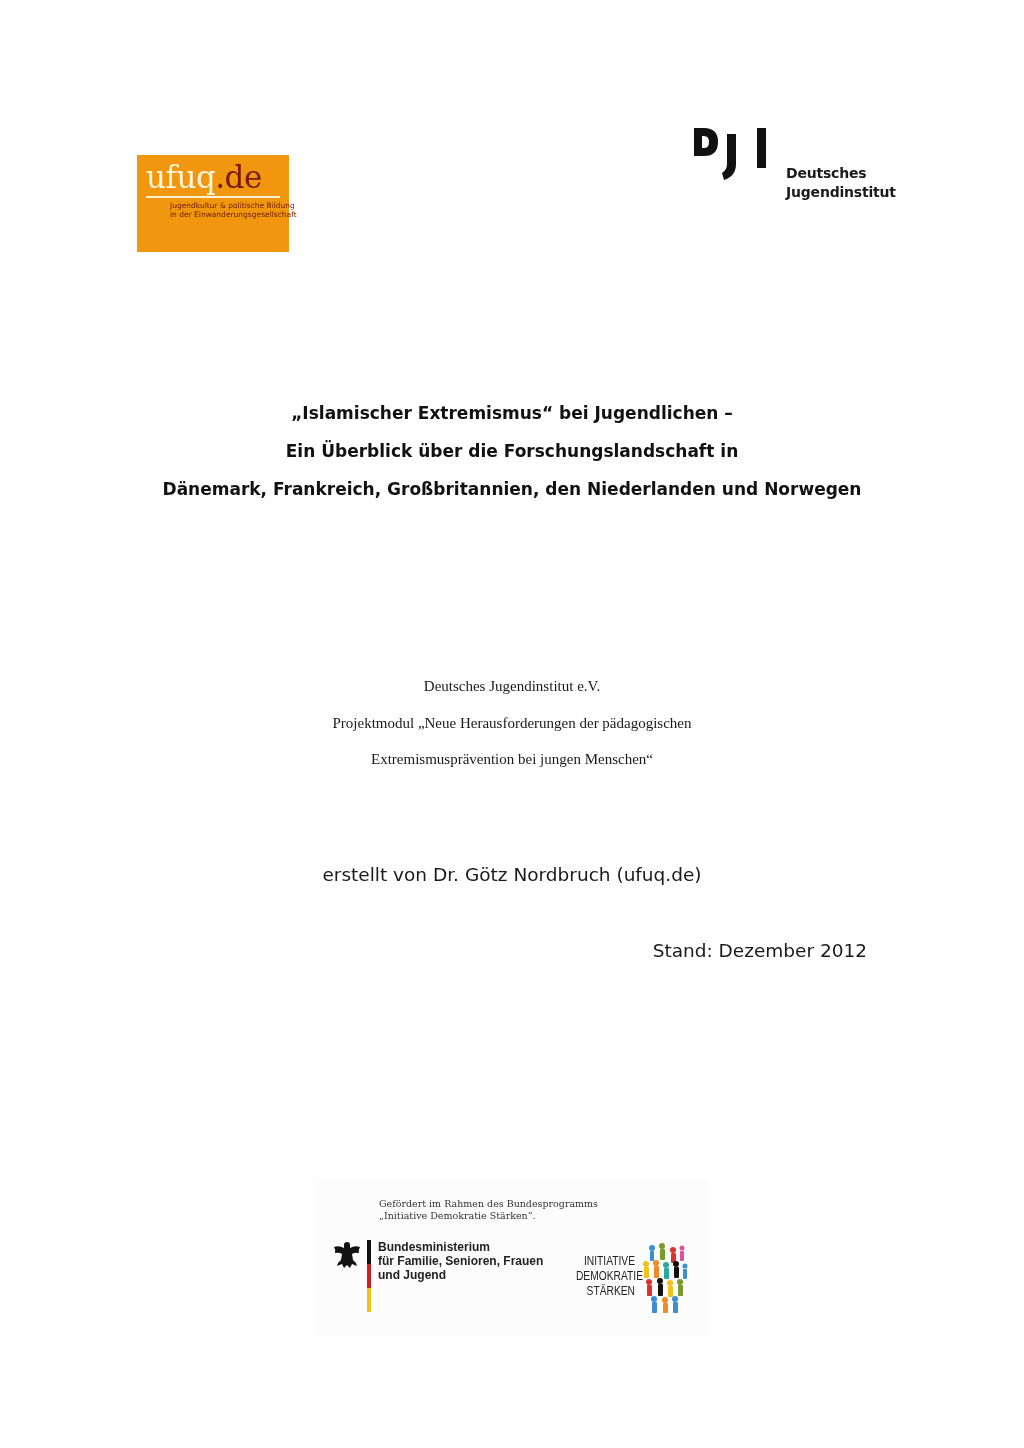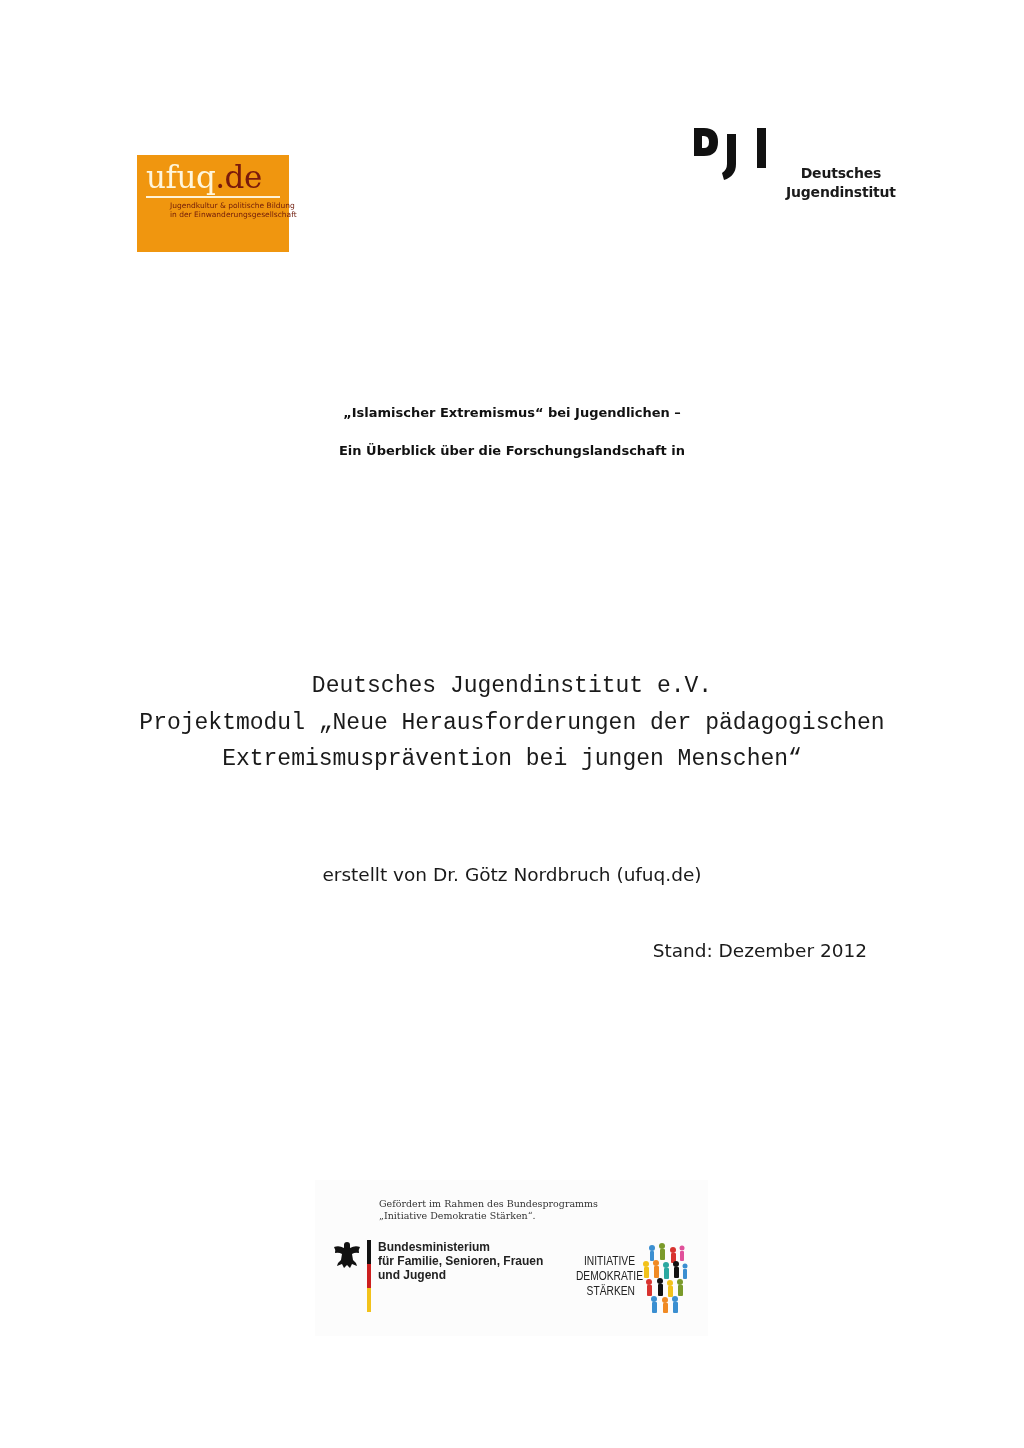--- a/index.html
+++ b/index.html
@@ -32,7 +32,6 @@
       left: 786px; top: 164px; font-family: "DejaVu Sans", sans-serif;
       font-size: 14px; line-height: 19px; color: #1a1a1a; font-weight: 600;
       letter-spacing: -0.2px;
-      text-align: center;
     }
 
     

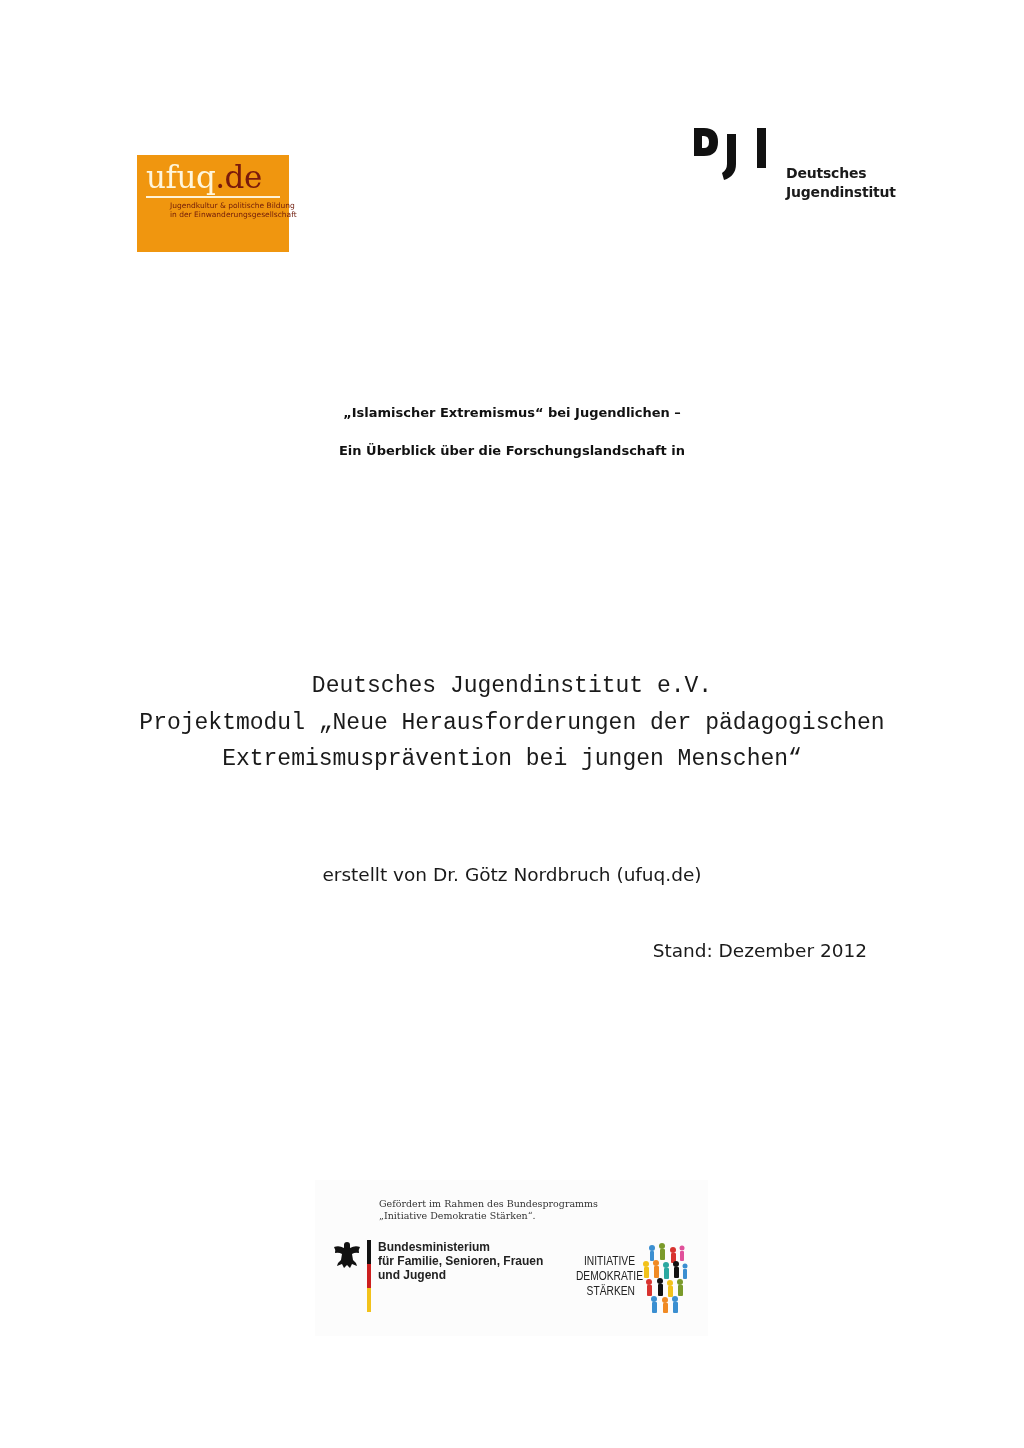--- a/index.html
+++ b/index.html
@@ -37,7 +37,7 @@
     
     .title-block {
       left: 0; width: 1024px; top: 400px; text-align: center;
-      font-family: "DejaVu Sans", sans-serif; font-weight: bold; font-size: 13px;
+      font-family: "DejaVu Sans", sans-serif; font-weight: bold; font-size: 17px;
       color: #111;
     }
     .title-line { height: 38px; line-height: 26px; white-space: nowrap; }

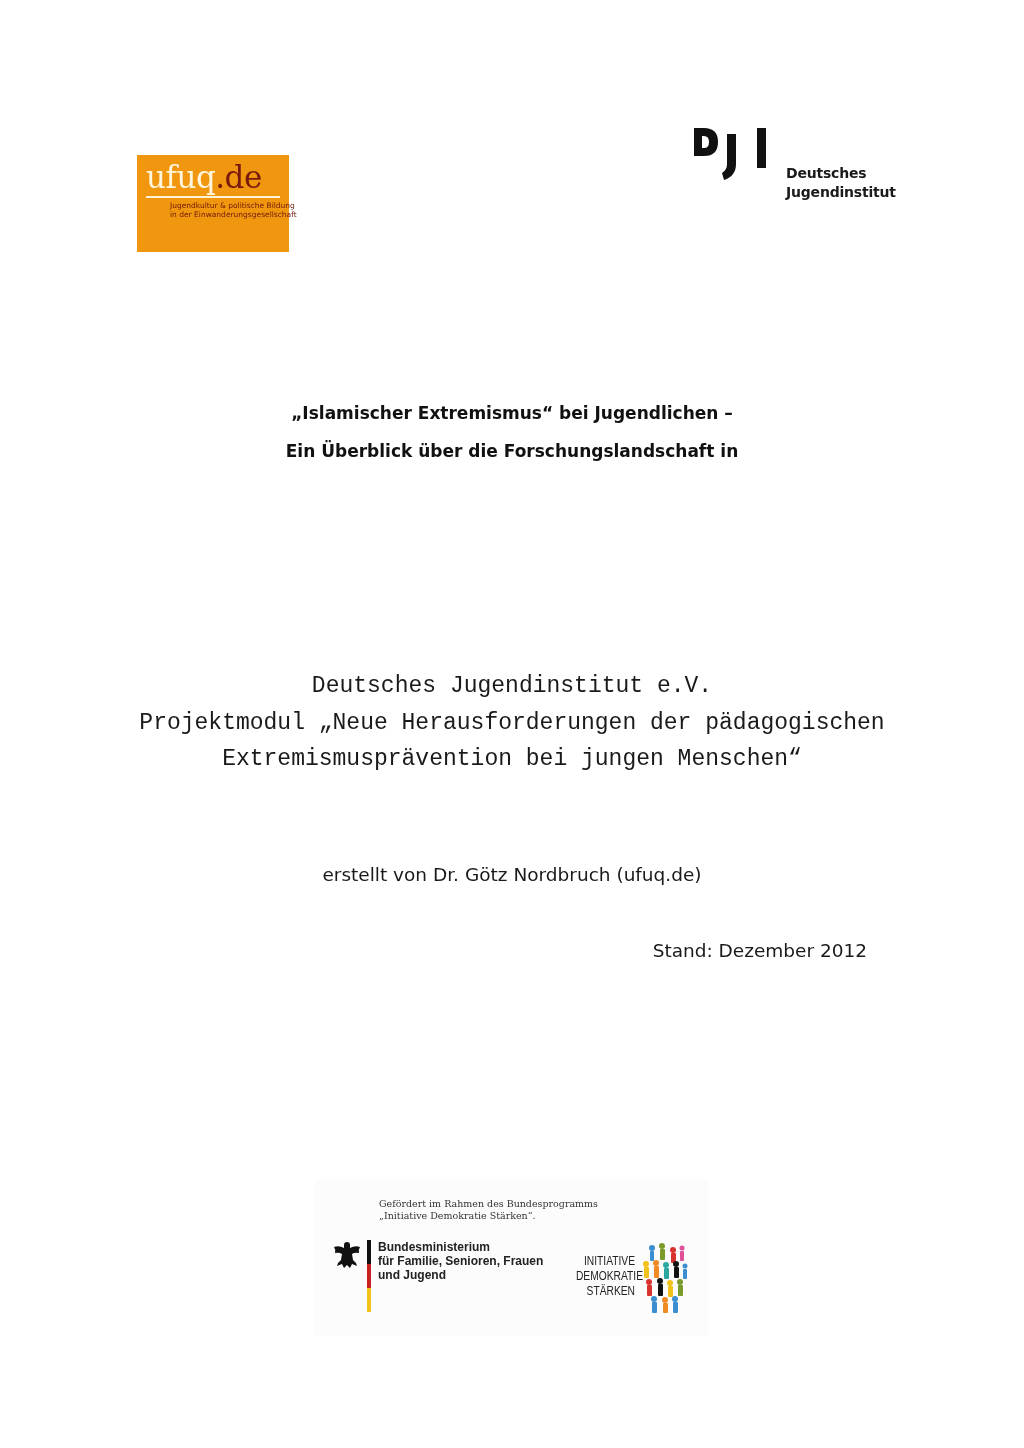--- a/index.html
+++ b/index.html
@@ -106,6 +106,7 @@
 <div class="abs title-block">
   <div class="title-line">„Islamischer Extremismus“ bei Jugendlichen –</div>
   <div class="title-line">Ein Überblick über die Forschungslandschaft in</div>
+  <div class="title-line">Dänemark, Frankreich, Großbritannien, den Niederlanden und Norwegen</div>
 </div>
 
 <div class="abs org-block">

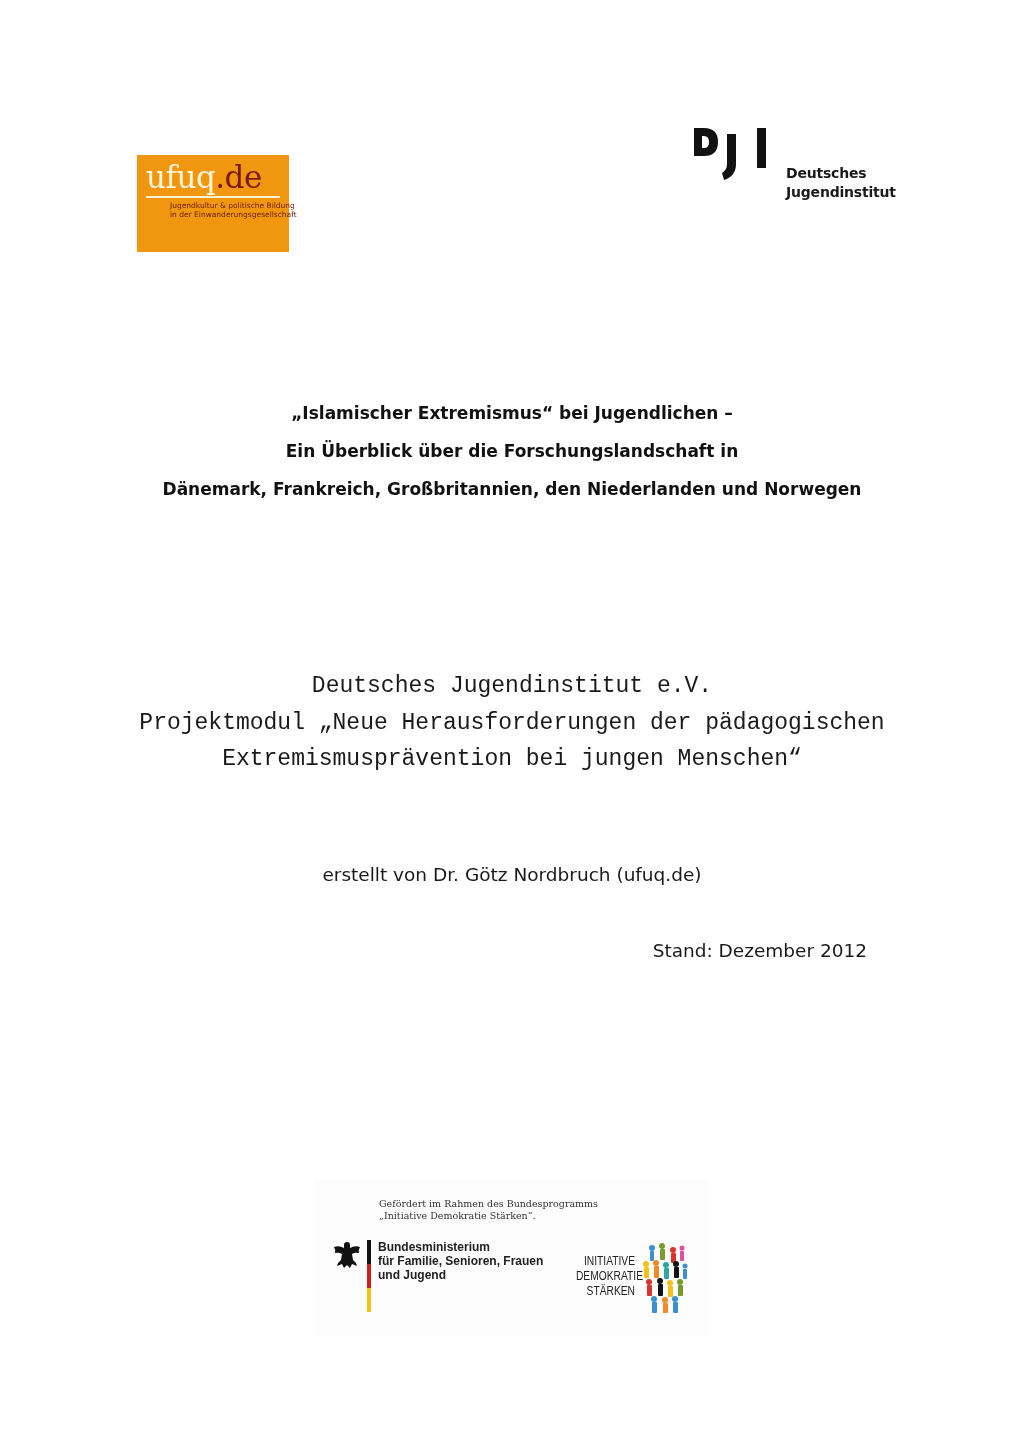--- a/index.html
+++ b/index.html
@@ -44,7 +44,7 @@
 
     .org-block {
       left: 0; width: 1024px; top: 672px; text-align: center;
-      font-family: Liberation Mono, monospace; font-size: 23px; color: #1a1a1a;
+      font-family: Liberation Serif, serif; font-size: 15px; color: #1a1a1a;
     }
     .org-line { height: 36.5px; line-height: 28px; white-space: nowrap; }
 

